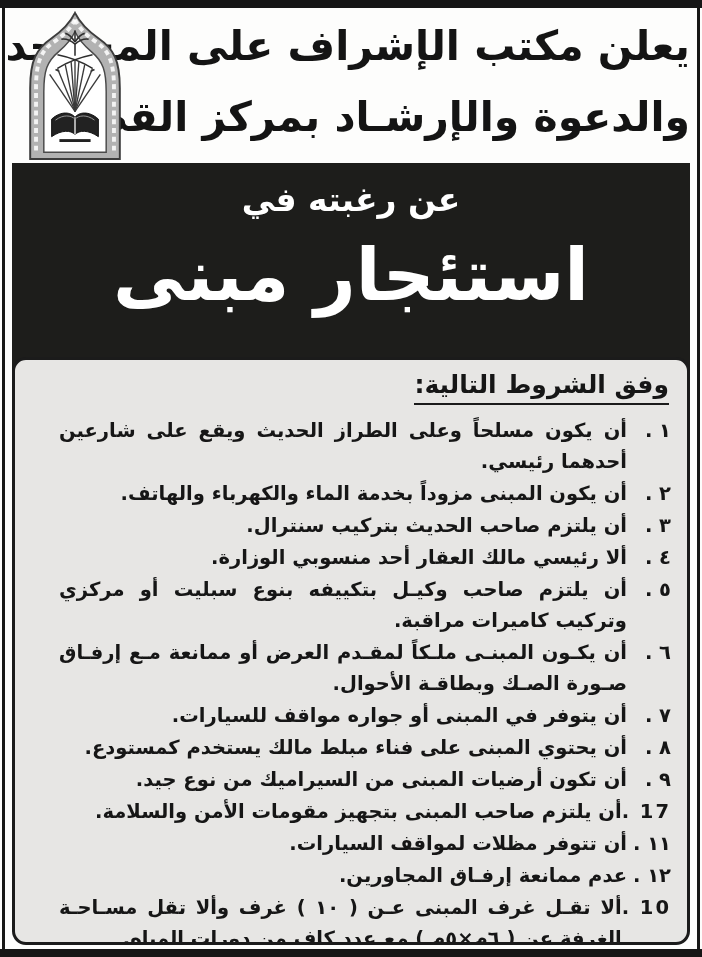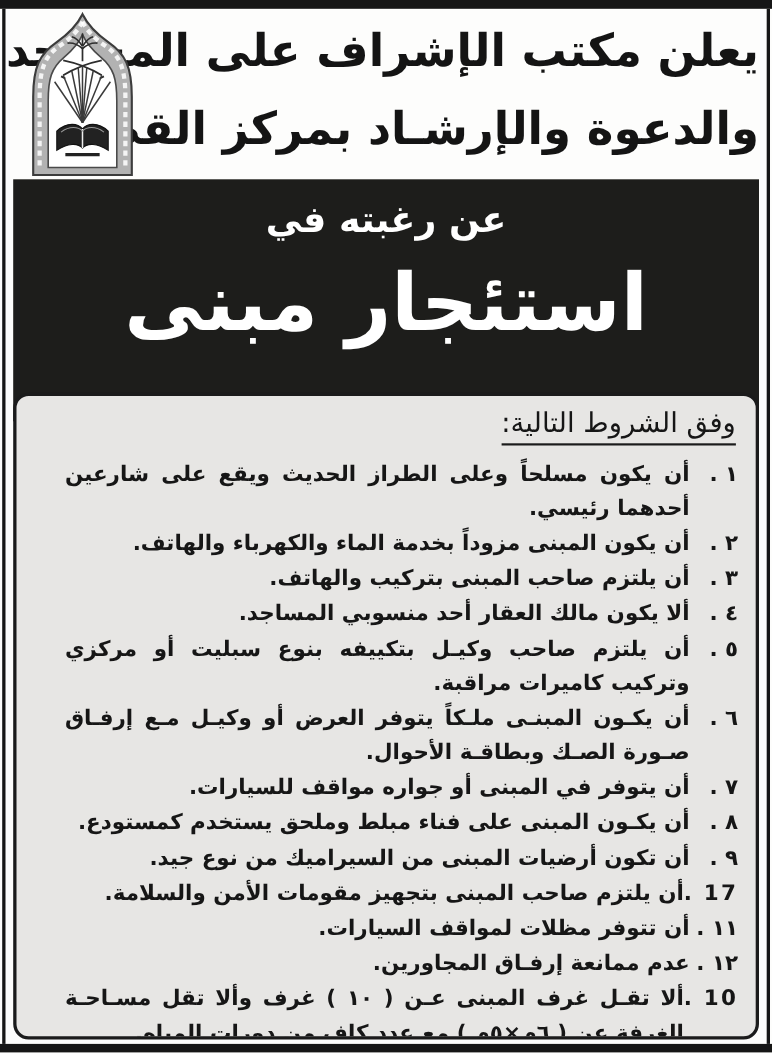--- a/index.html
+++ b/index.html
@@ -41,7 +41,7 @@
     box-sizing:border-box;padding:10px 16px 6px 14px;overflow:hidden;
   }
   .cond-title{
-    margin:0 2px 10px 0;font-size:25px;font-weight:normal;line-height:30px;
+    margin:0 2px 10px 0;font-size:25px;font-weight:bold;line-height:30px;
     text-align:right;
   }
   .cond-title .u{display:inline-block;border-bottom:2.5px solid #1b1b1b;padding-bottom:3px;}

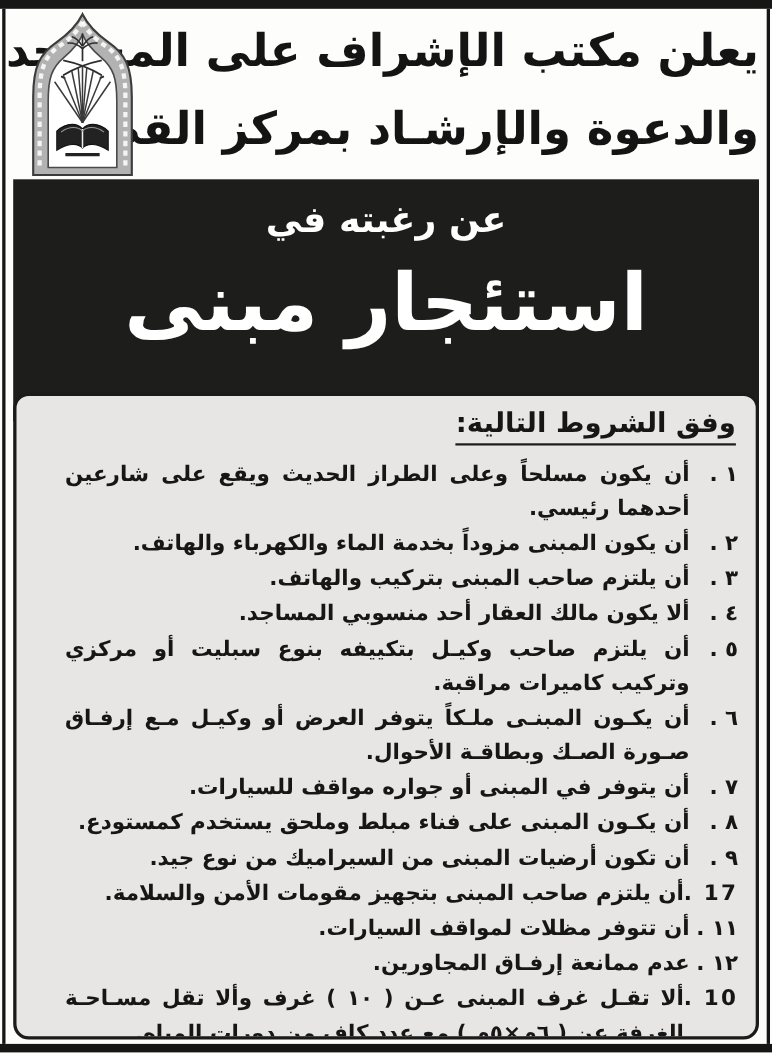--- a/index.html
+++ b/index.html
@@ -142,7 +142,7 @@
       </li>
       <li class="cond-item">
         <span class="cond-num">٣ .</span>
-        <span class="cond-text">أن يلتزم صاحب المبنى بتركيب والهاتف.</span>
+        <span class="cond-text">أن يلتزم صاحب الحديث بتركيب سنترال.</span>
       </li>
       <li class="cond-item">
         <span class="cond-num">٤ .</span>

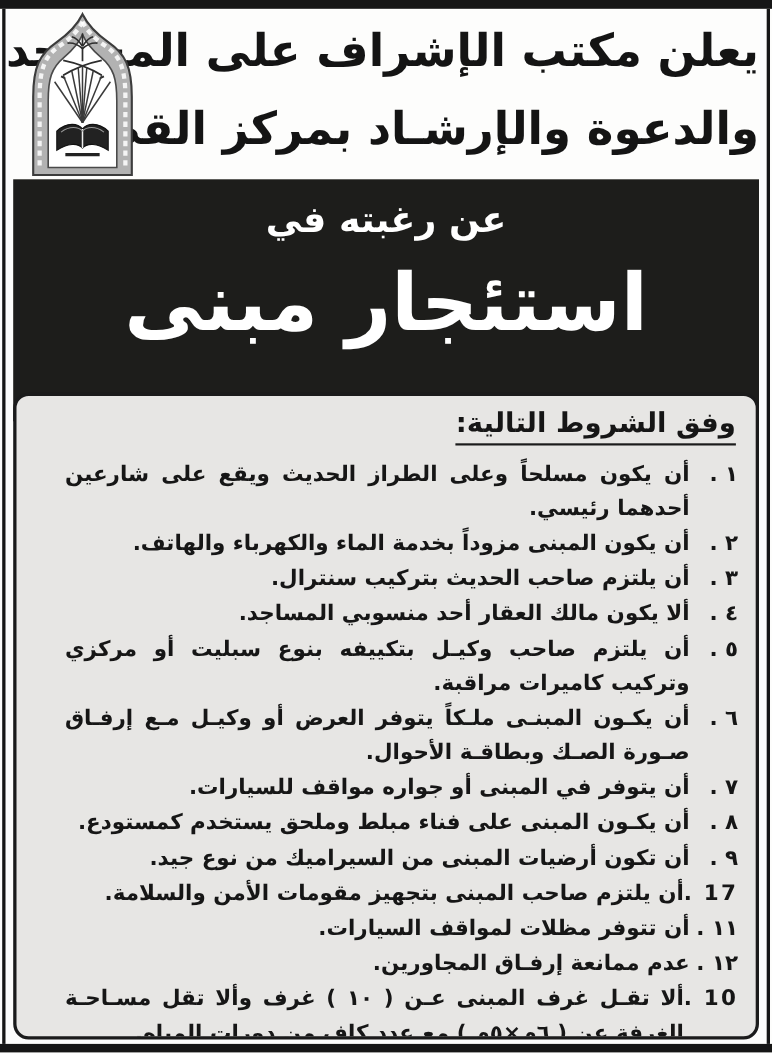--- a/index.html
+++ b/index.html
@@ -146,7 +146,7 @@
       </li>
       <li class="cond-item">
         <span class="cond-num">٤ .</span>
-        <span class="cond-text">ألا يكون مالك العقار أحد منسوبي المساجد.</span>
+        <span class="cond-text">ألا رئيسي مالك العقار أحد منسوبي الوزارة.</span>
       </li>
       <li class="cond-item">
         <span class="cond-num">٥ .</span>

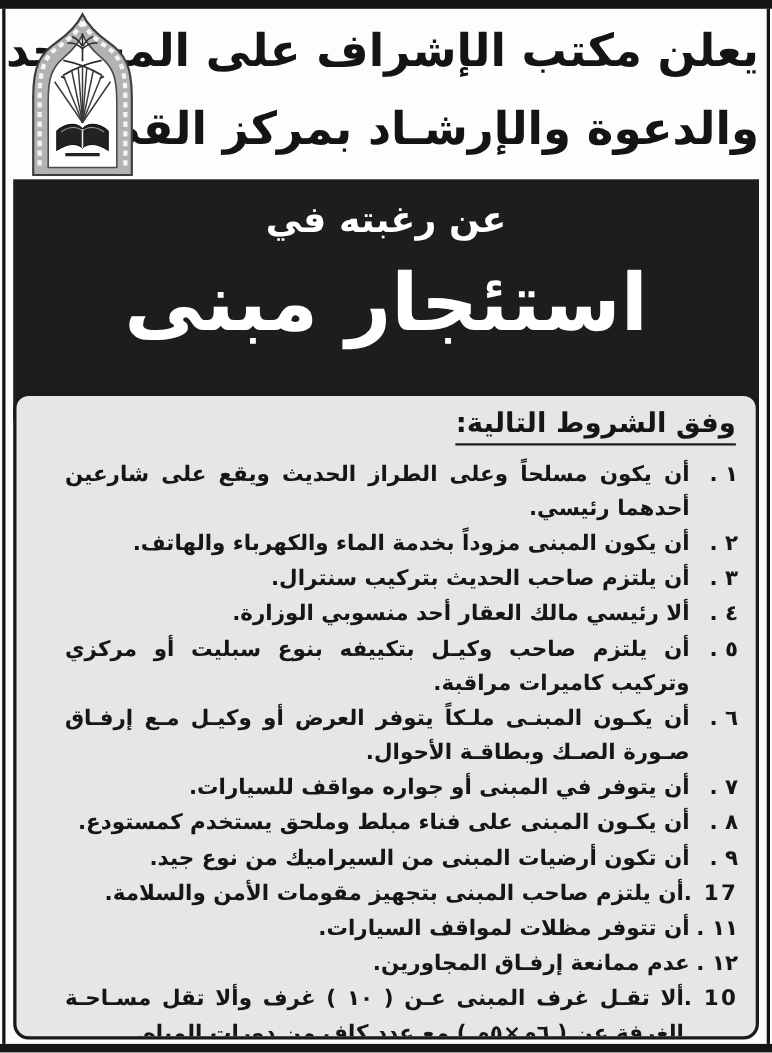--- a/index.html
+++ b/index.html
@@ -154,7 +154,7 @@
       </li>
       <li class="cond-item">
         <span class="cond-num">٦ .</span>
-        <span class="cond-text">أن يكـون المبنـى ملـكاً يتوفر العرض أو وكيـل مـع إرفـاق صـورة الصـك وبطاقـة الأحوال.</span>
+        <span class="cond-text">أن يكـون المبنـى ملـكاً لمقـدم العرض أو ممانعة مـع إرفـاق صـورة الصـك وبطاقـة الأحوال.</span>
       </li>
       <li class="cond-item">
         <span class="cond-num">٧ .</span>

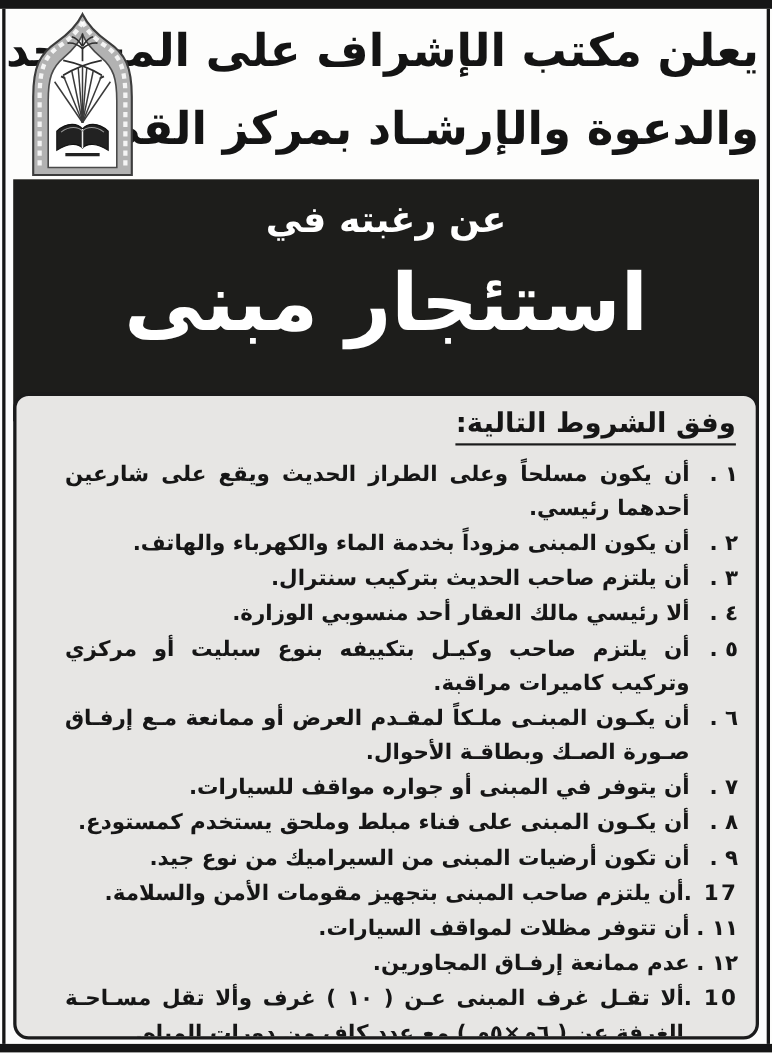--- a/index.html
+++ b/index.html
@@ -162,7 +162,7 @@
       </li>
       <li class="cond-item">
         <span class="cond-num">٨ .</span>
-        <span class="cond-text">أن يكـون المبنى على فناء مبلط وملحق يستخدم كمستودع.</span>
+        <span class="cond-text">أن يحتوي المبنى على فناء مبلط مالك يستخدم كمستودع.</span>
       </li>
       <li class="cond-item">
         <span class="cond-num">٩ .</span>

